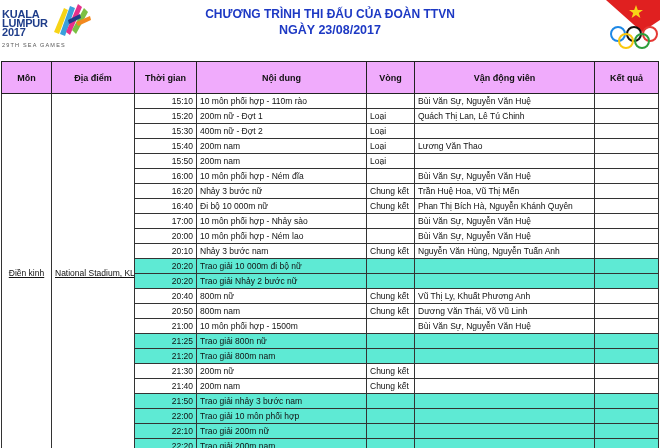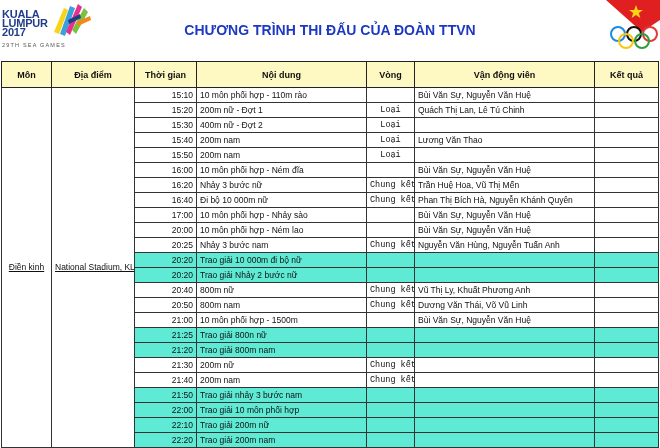--- a/index.html
+++ b/index.html
@@ -12,7 +12,7 @@
   .logo-art { position: absolute; left: 48px; top: 0; width: 42px; height: 40px; }
 
   .title-block { position: absolute; left: 180px; top: 6px; width: 300px; text-align: center; color: #1d39c4; font-weight: bold; }
-  .title-1 { font-size: 14px; line-height: 16px; margin-top: 16px; }
+  .title-1 { font-size: 12px; line-height: 16px; }
   .title-2 { font-size: 12.5px; line-height: 16px; }
 
   .logo-right { position: absolute; left: 600px; top: 0; width: 60px; height: 60px; }

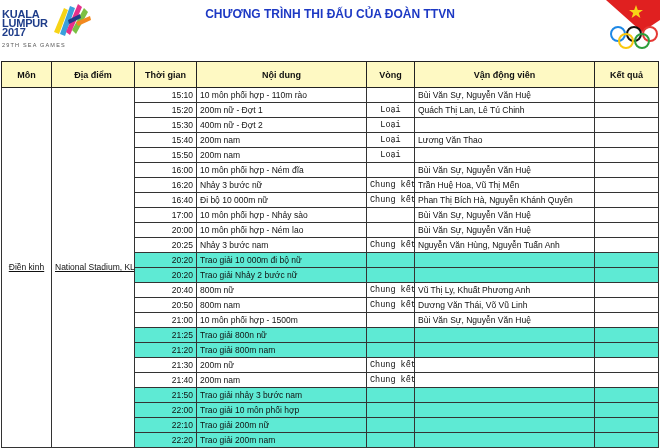--- a/index.html
+++ b/index.html
@@ -49,6 +49,7 @@
 
 <div class="title-block">
   <div class="title-1">CHƯƠNG TRÌNH THI ĐẤU CỦA ĐOÀN TTVN</div>
+  <div class="title-2">NGÀY 23/08/2017</div>
 </div>
 
 <svg class="logo-right" viewBox="0 0 60 60">

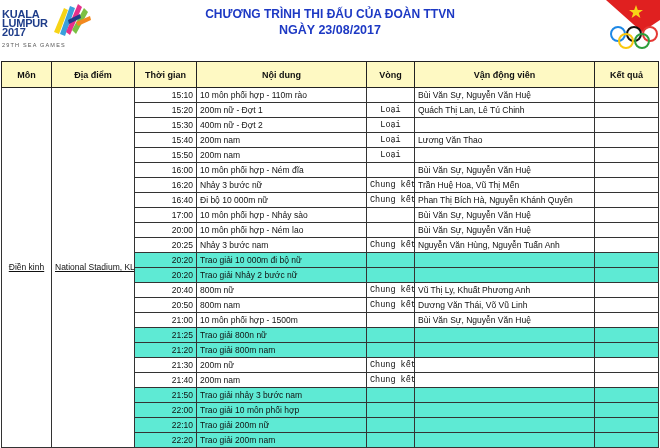--- a/index.html
+++ b/index.html
@@ -19,7 +19,7 @@
 
   table.schedule { position: absolute; left: 1px; top: 61px; width: 657px; border-collapse: collapse; table-layout: fixed; font-size: 8.5px; color: #111; }
   table.schedule th, table.schedule td { border: 1px solid #333; height: 15px; padding: 0 3px; white-space: nowrap; overflow: hidden; }
-  table.schedule th { height: 26px; background: #fef9c3; font-weight: bold; text-align: center; font-size: 9px; border: 1.5px solid #222; }
+  table.schedule th { height: 32px; background: #f0abfc; font-weight: bold; text-align: center; font-size: 9px; border: 1.5px solid #222; }
   td.c-time { text-align: right; }
   td.c-round { text-align: center; padding-right: 4px; font-family: Liberation Mono, monospace; }
   td.c-sport, td.c-venue { text-align: center; vertical-align: middle; white-space: normal; font-size: 8.5px; line-height: 11px; border-left: 1.5px solid #222; border-right: 1.5px solid #222; border-bottom: 1.5px solid #222; text-decoration: underline; }

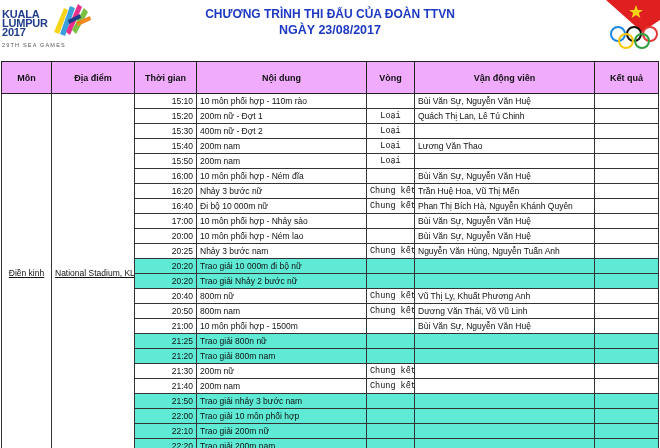--- a/index.html
+++ b/index.html
@@ -21,7 +21,7 @@
   table.schedule th, table.schedule td { border: 1px solid #333; height: 15px; padding: 0 3px; white-space: nowrap; overflow: hidden; }
   table.schedule th { height: 32px; background: #f0abfc; font-weight: bold; text-align: center; font-size: 9px; border: 1.5px solid #222; }
   td.c-time { text-align: right; }
-  td.c-round { text-align: center; padding-right: 4px; font-family: Liberation Mono, monospace; }
+  td.c-round { text-align: left; padding-right: 4px; }
   td.c-sport, td.c-venue { text-align: center; vertical-align: middle; white-space: normal; font-size: 8.5px; line-height: 11px; border-left: 1.5px solid #222; border-right: 1.5px solid #222; border-bottom: 1.5px solid #222; text-decoration: underline; }
   tr.award td:not(.c-sport):not(.c-venue) { background: #5eead4; }
   td.c-result { border-right: 1.5px solid #222; }

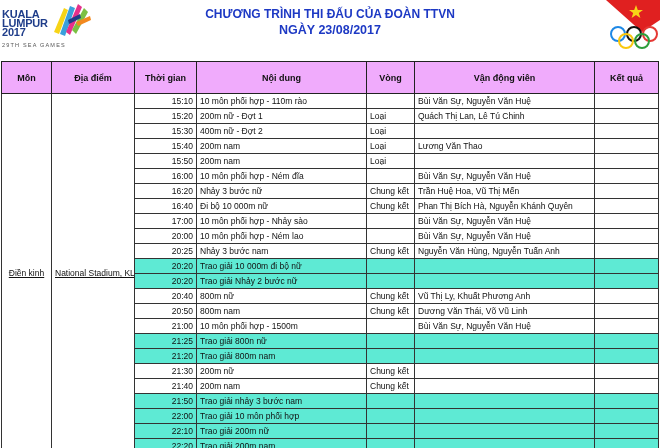--- a/index.html
+++ b/index.html
@@ -157,7 +157,7 @@
         <td class="c-result"></td>
       </tr>
       <tr>
-        <td class="c-time">20:25</td>
+        <td class="c-time">20:10</td>
         <td class="c-event">Nhảy 3 bước nam</td>
         <td class="c-round">Chung kết</td>
         <td class="c-athletes">Nguyễn Văn Hùng, Nguyễn Tuấn Anh</td>

